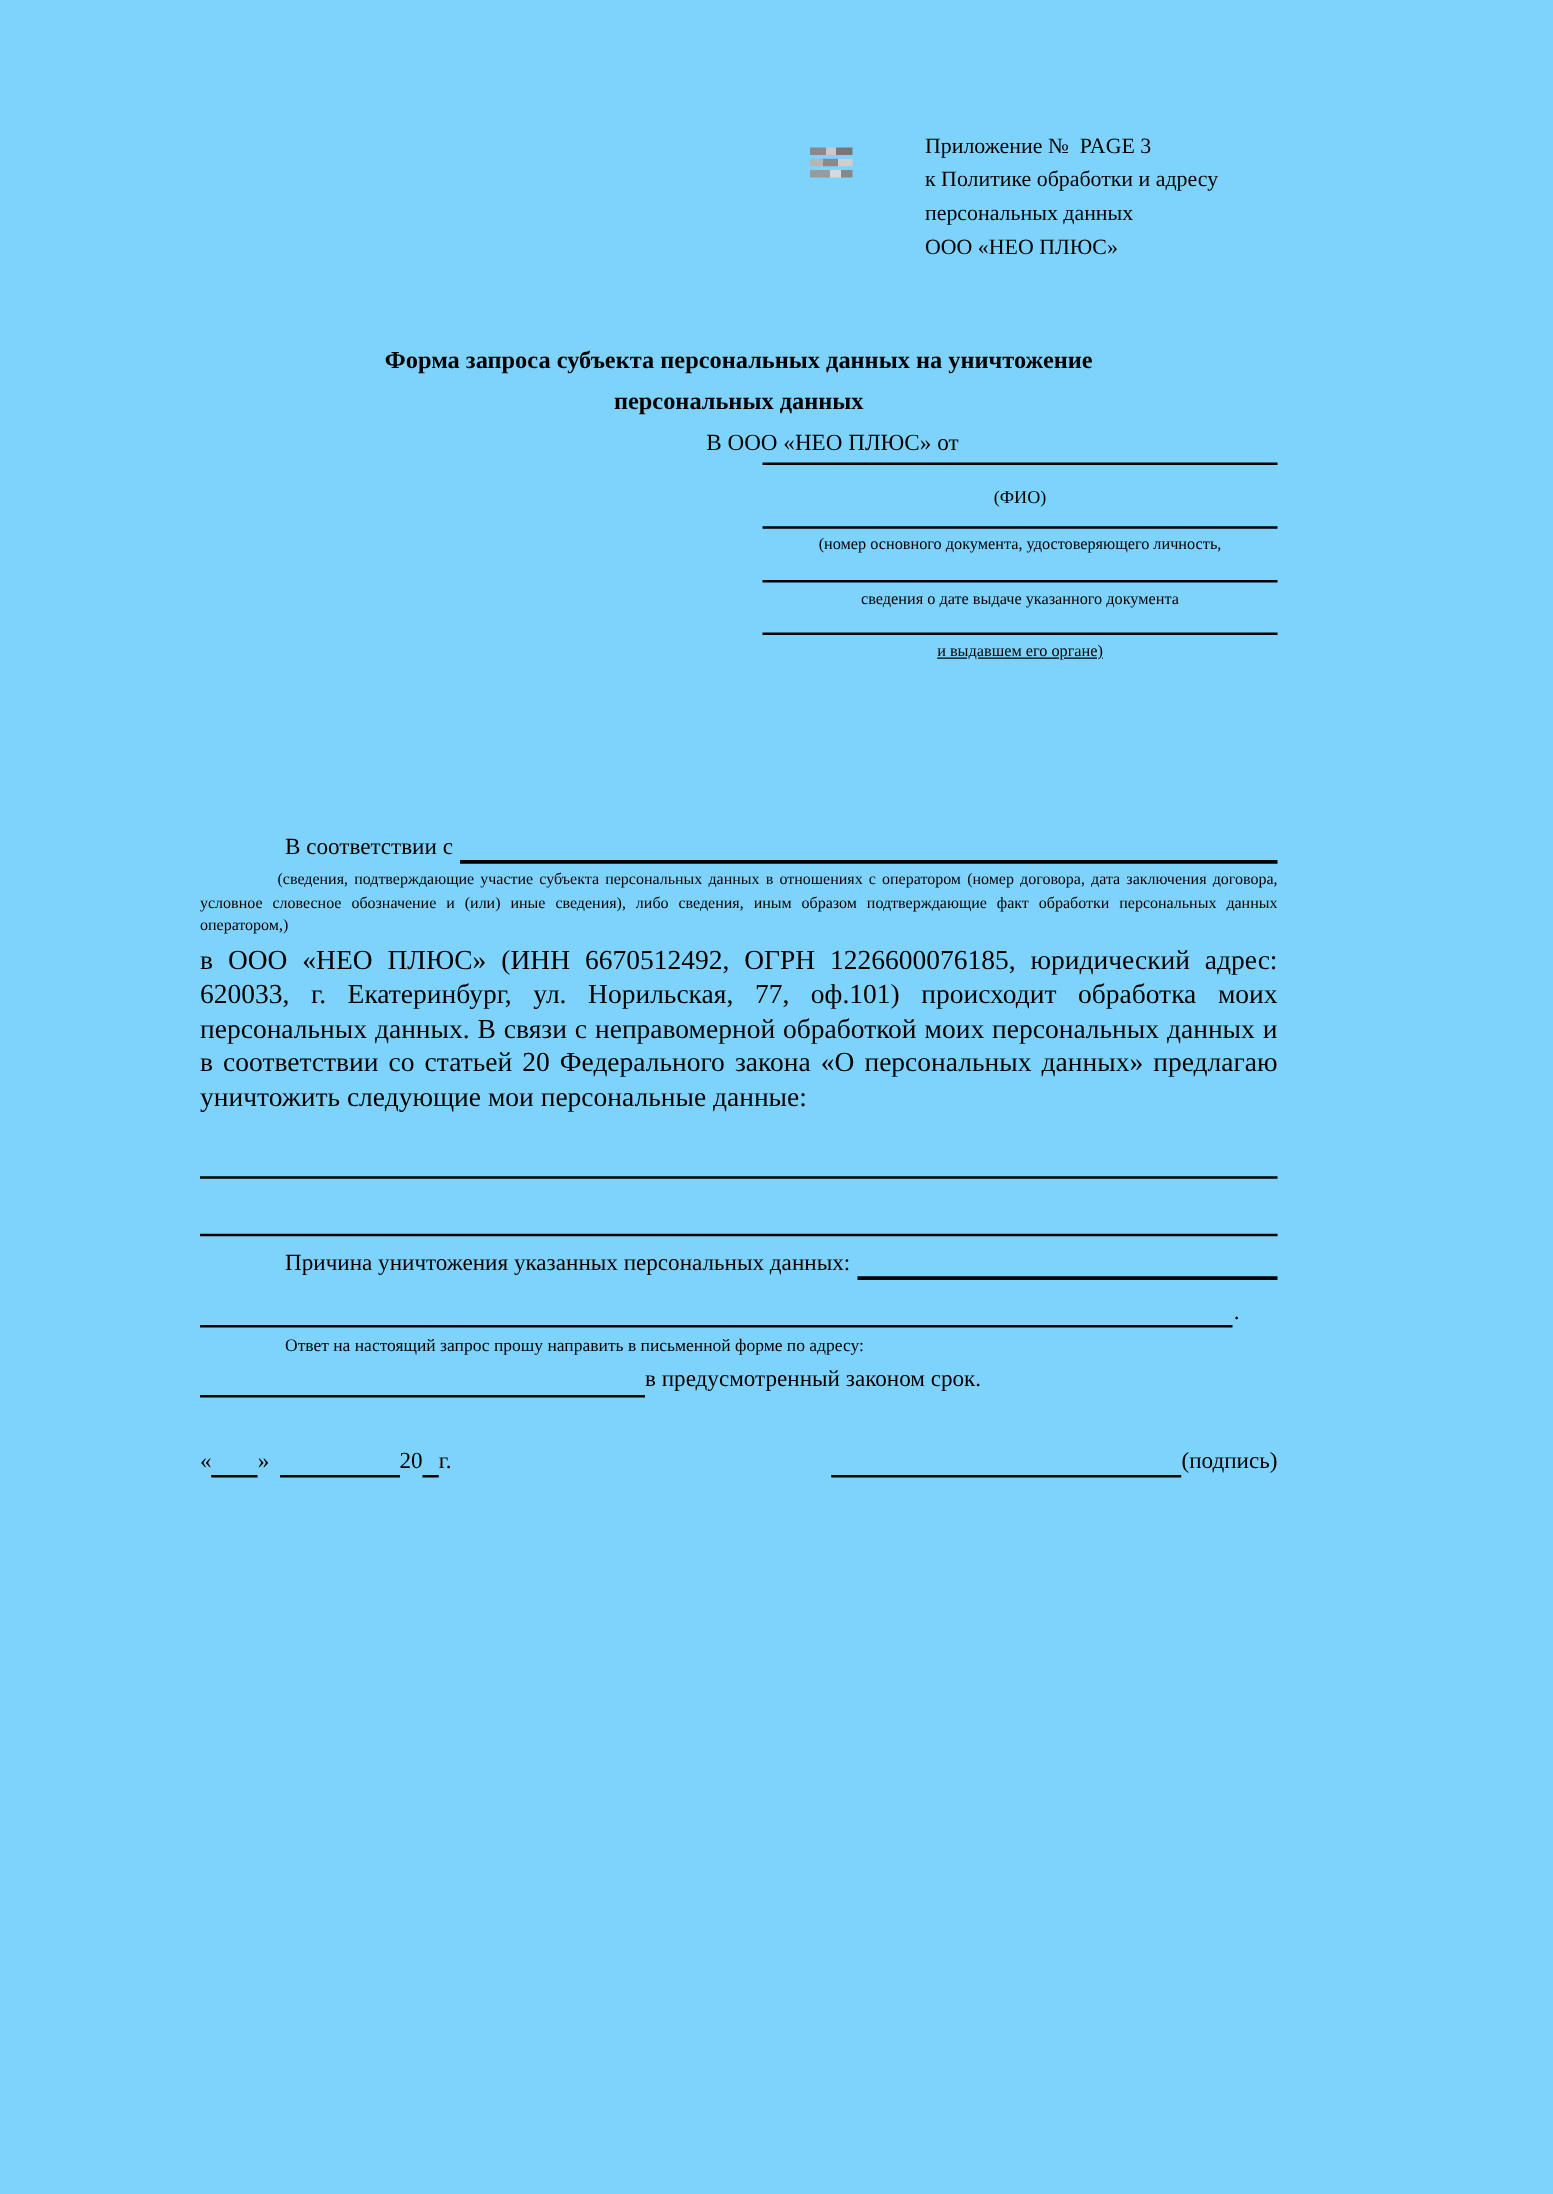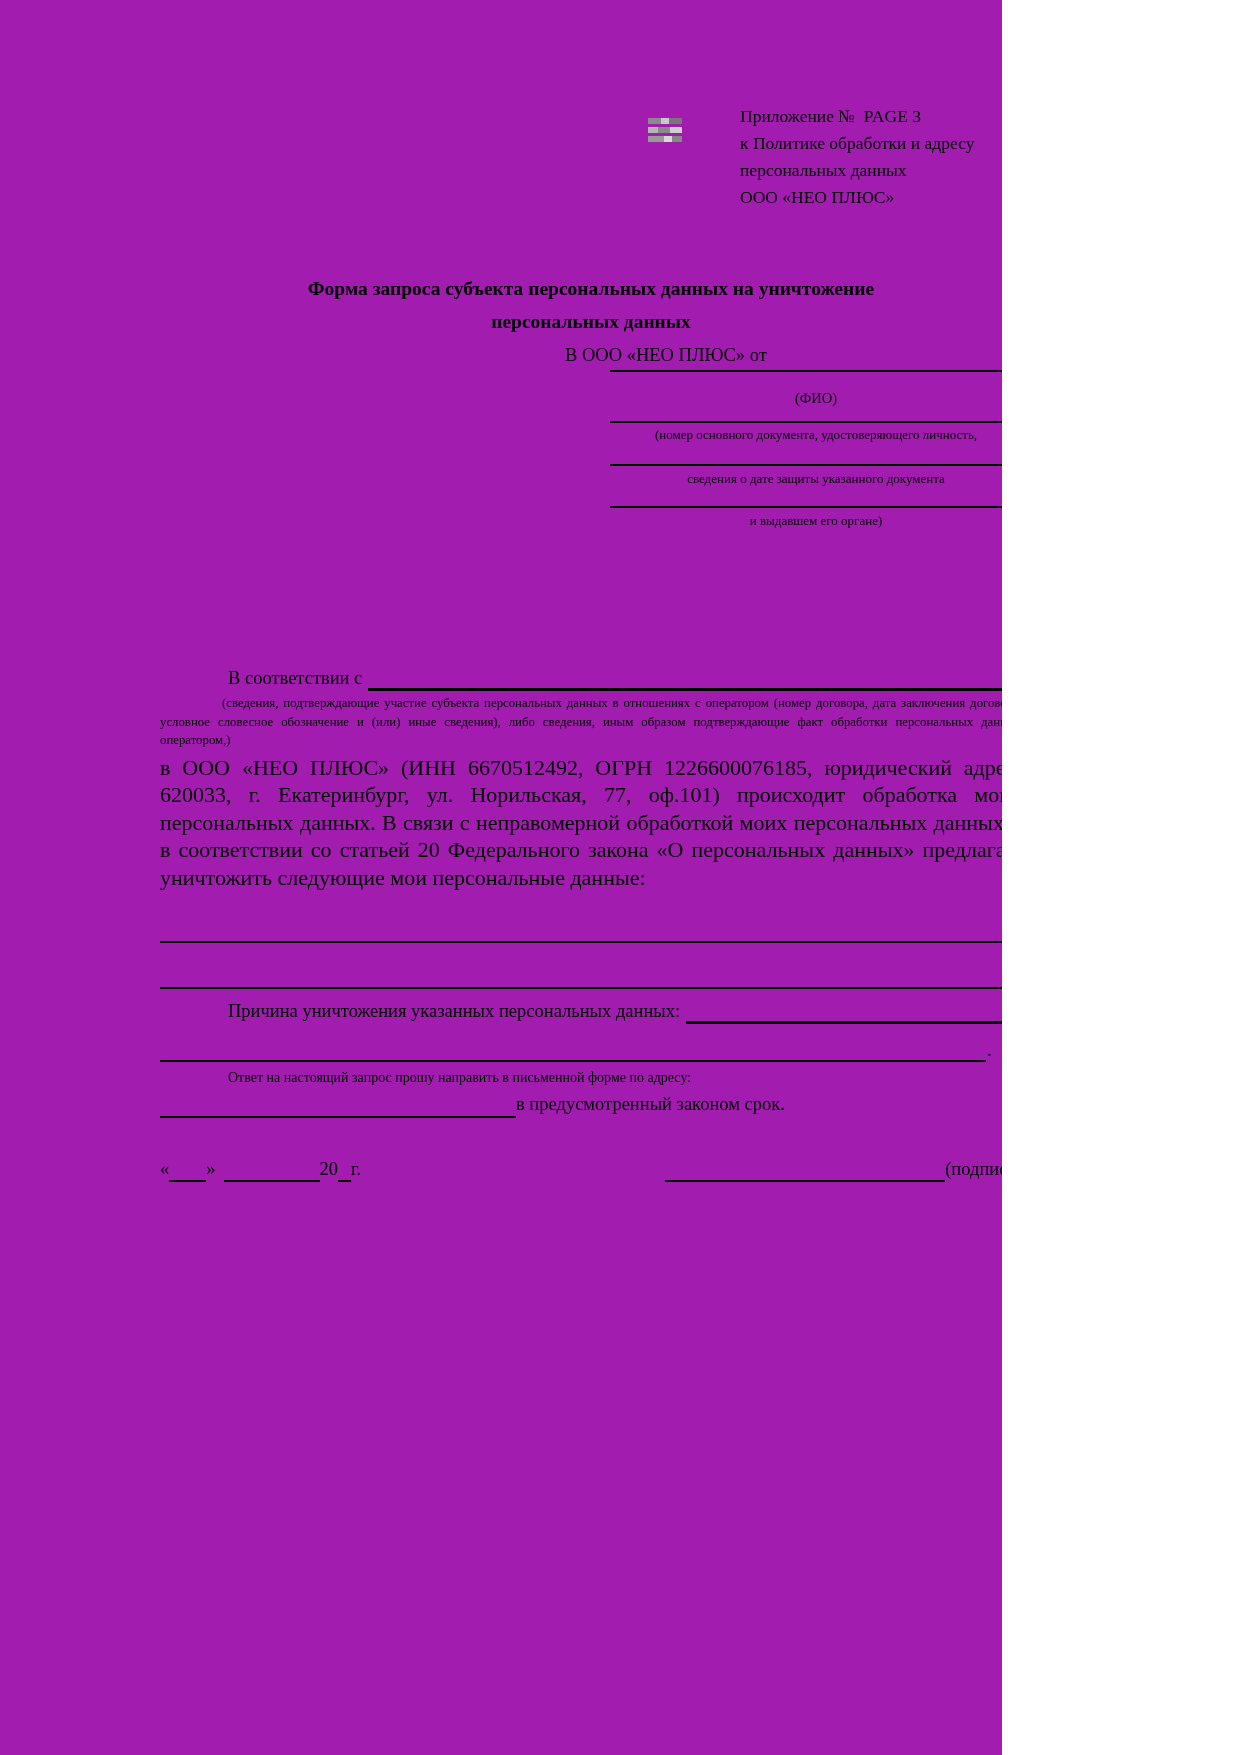--- a/index.html
+++ b/index.html
@@ -8,7 +8,7 @@
     font-family:"Liberation Serif","DejaVu Serif",serif;
     color:#000;position:relative;
   }
-  .page{position:relative;width:1002px;height:1755px;background:#a21caf;overflow:hidden;}
+  .page{position:relative;width:1242px;height:1755px;background:#7dd3fc;overflow:hidden;}
 
   
   .header-block{

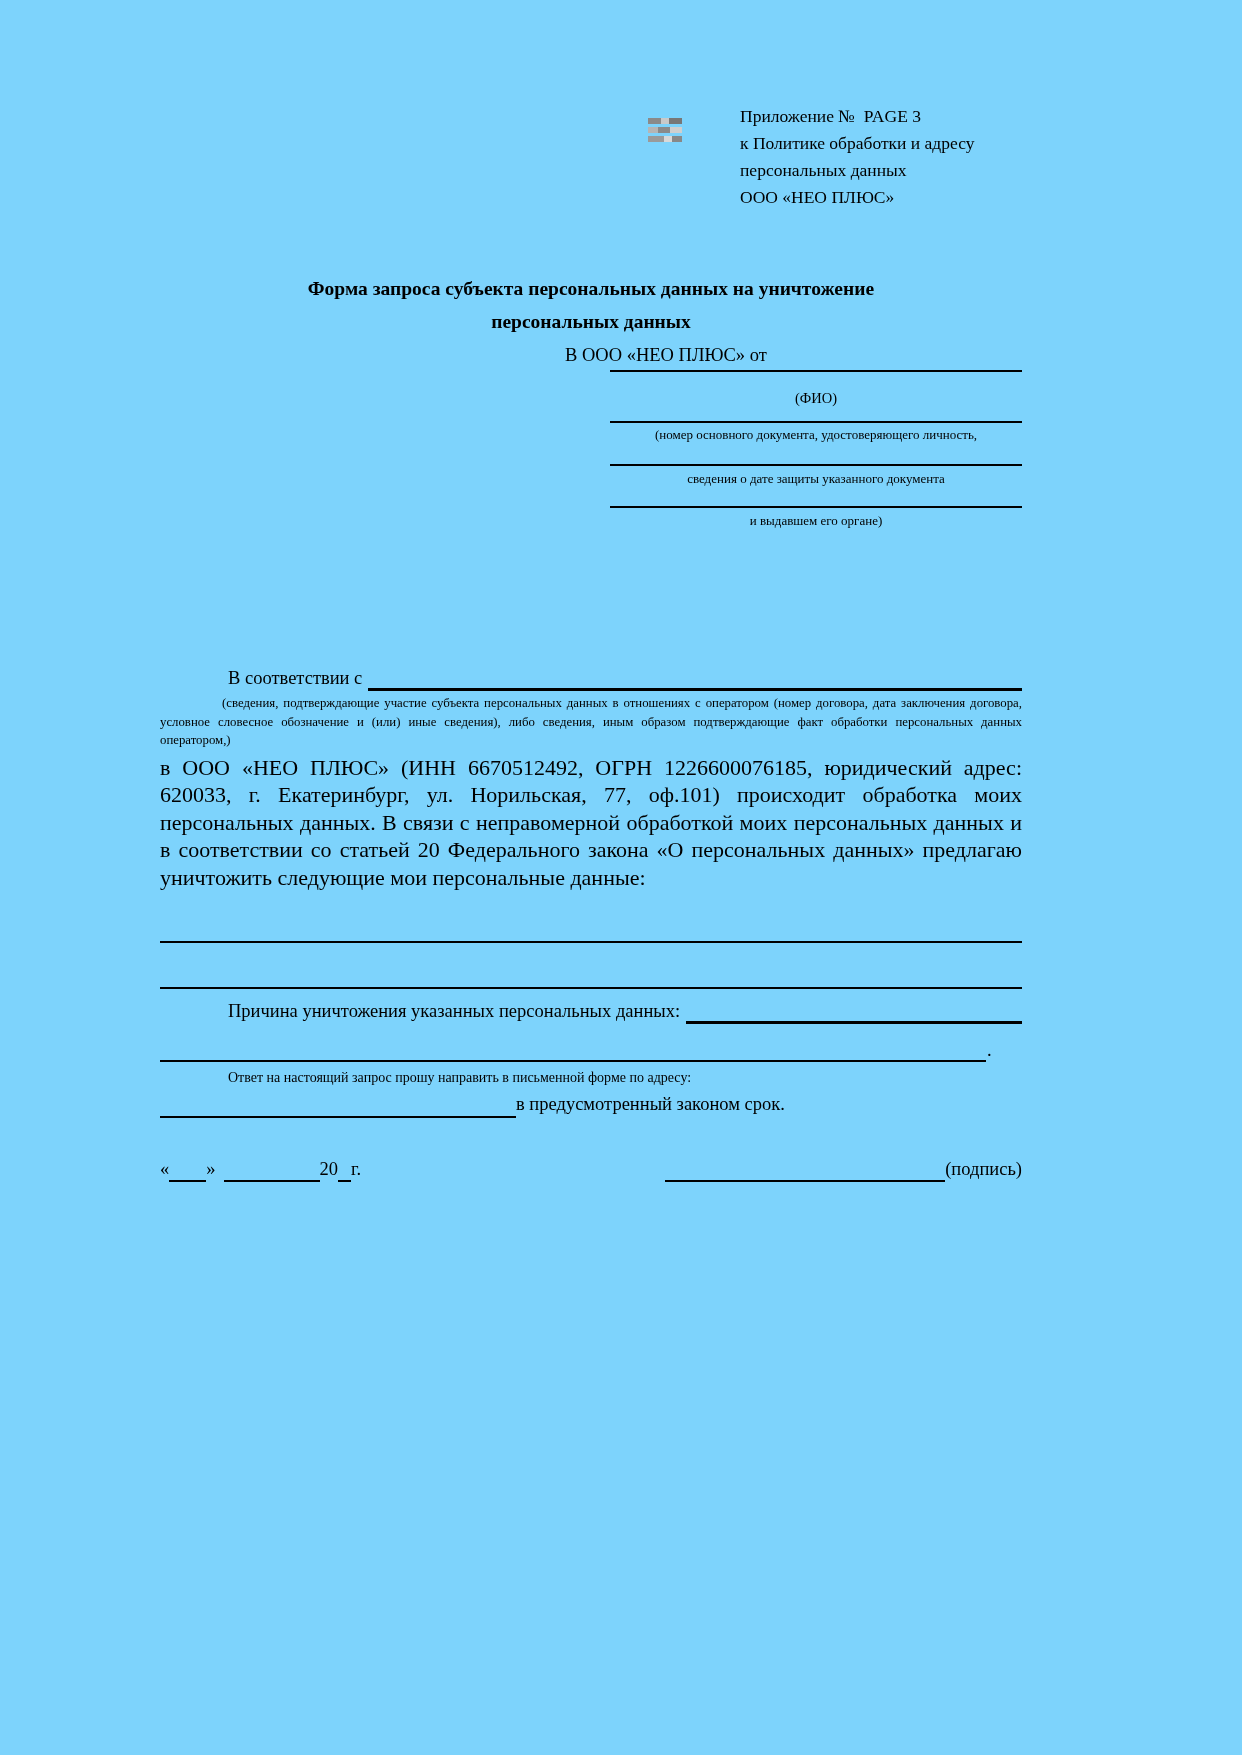--- a/index.html
+++ b/index.html
@@ -120,7 +120,7 @@
         <span class="lbl">(номер основного документа, удостоверяющего личность,</span>
       </div>
       <div class="id-field f-date">
-        <span class="lbl">сведения о дате защиты указанного документа</span>
+        <span class="lbl">сведения о дате выдаче указанного документа</span>
       </div>
       <div class="id-field f-organ">
         <span class="lbl">и выдавшем его органе)</span>

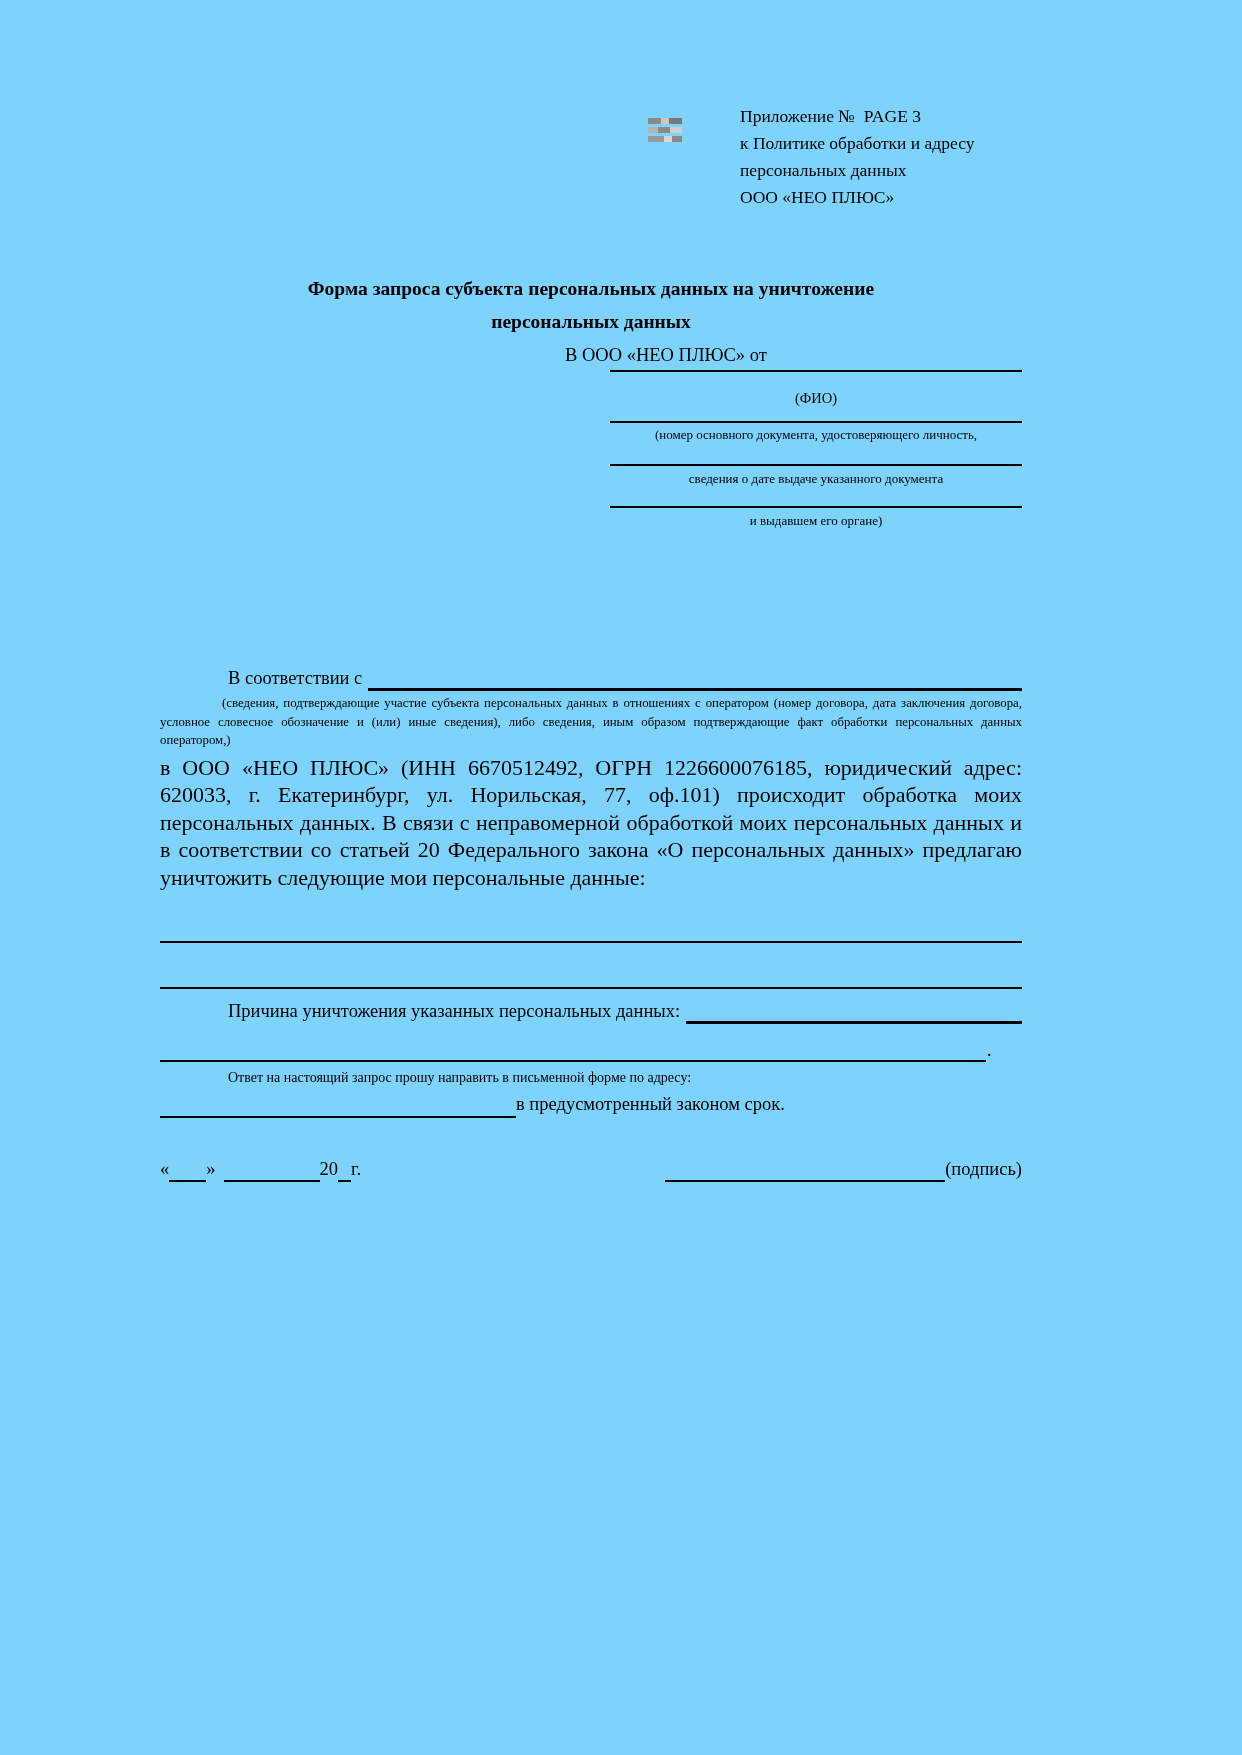--- a/index.html
+++ b/index.html
@@ -39,7 +39,7 @@
   .f-fio{margin-top:2px;padding-top:18px;font-size:14.5px;margin-bottom:14px;}
   .f-doc{padding-top:4px;font-size:13px;margin-bottom:21px;}
   .f-date{padding-top:5px;font-size:13px;margin-bottom:19px;}
-  .f-organ{padding-top:5px;font-size:13px;}
+  .f-organ{padding-top:5px;font-size:13px;text-decoration:underline;}
 
   .accordance{
     margin-top:96px;display:flex;align-items:flex-end;

